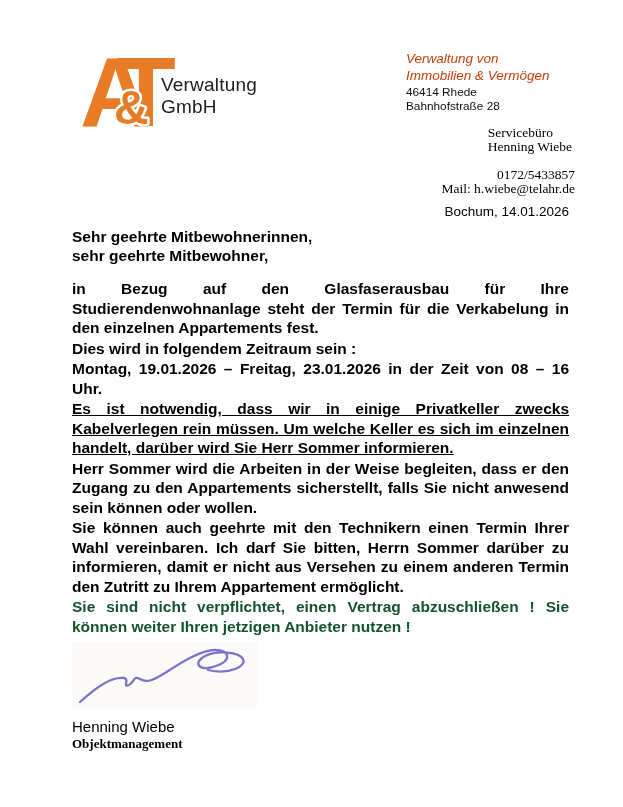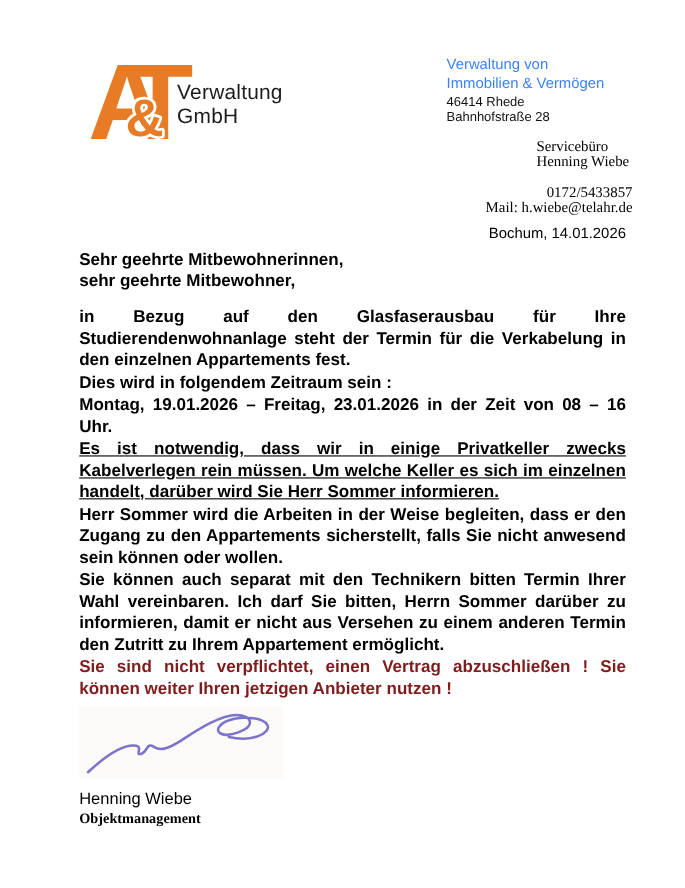--- a/index.html
+++ b/index.html
@@ -20,7 +20,7 @@
   .logo-text { position:absolute; left:161px; top:74px; font-size:19px; line-height:21.5px;
                color:#1c1c1c; letter-spacing:0.2px; }
   
-  .mgmt  { position:absolute; left:406px; top:51px; font-size:13.5px; line-height:16.5px; color:#3b82f6; }
+  .mgmt  { position:absolute; left:406px; top:51px; font-size:13.5px; line-height:16.5px; color:#c2410c;font-style:italic; }
   .addr  { position:absolute; left:406px; top:86px; font-size:11.8px; line-height:13.5px; color:#101010; }
   .office{ position:absolute; right:51px; top:126px; 
            font-family:"Liberation Serif", serif; font-size:13.5px; line-height:14px; }

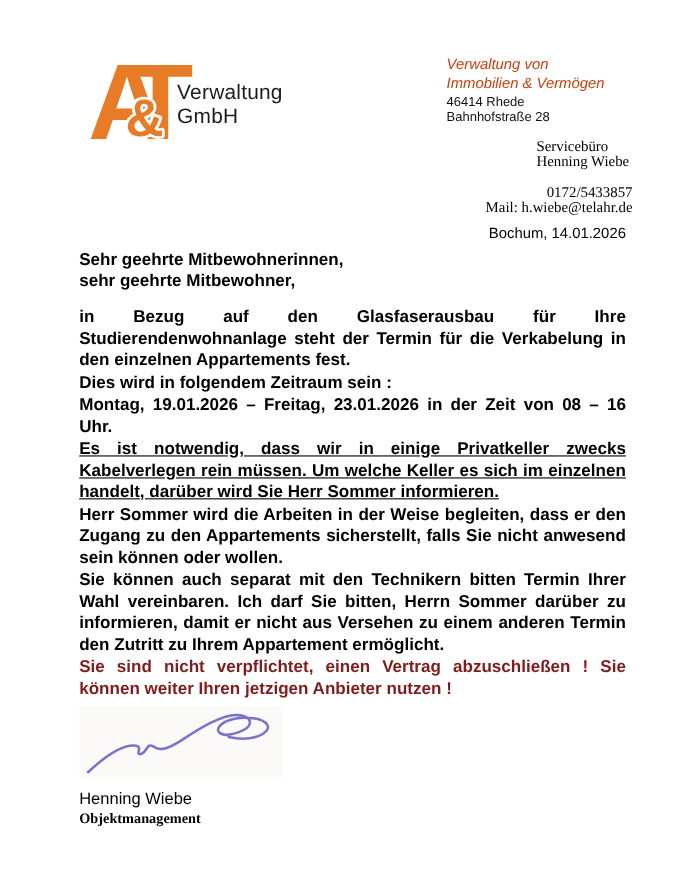--- a/index.html
+++ b/index.html
@@ -87,7 +87,7 @@
     <p class="bodyp">Montag, 19.01.2026 – Freitag, 23.01.2026 in der Zeit von 08 – 16 Uhr.</p>
     <p class="bodyp underlined">Es ist notwendig, dass wir in einige Privatkeller zwecks Kabelverlegen rein müssen. Um welche Keller es sich im einzelnen handelt, darüber wird Sie Herr Sommer informieren.</p>
     <p class="bodyp">Herr Sommer wird die Arbeiten in der Weise begleiten, dass er den Zugang zu den Appartements sicherstellt, falls Sie nicht anwesend sein können oder wollen.</p>
-    <p class="bodyp">Sie können auch separat mit den Technikern bitten Termin Ihrer Wahl vereinbaren. Ich darf Sie bitten, Herrn Sommer darüber zu informieren, damit er nicht aus Versehen zu einem anderen Termin den Zutritt zu Ihrem Appartement ermöglicht.</p>
+    <p class="bodyp">Sie können auch geehrte mit den Technikern einen Termin Ihrer Wahl vereinbaren. Ich darf Sie bitten, Herrn Sommer darüber zu informieren, damit er nicht aus Versehen zu einem anderen Termin den Zutritt zu Ihrem Appartement ermöglicht.</p>
     <p class="bodyp redp">Sie sind nicht verpflichtet, einen Vertrag abzuschließen ! Sie können weiter Ihren jetzigen Anbieter nutzen !</p>
 
 

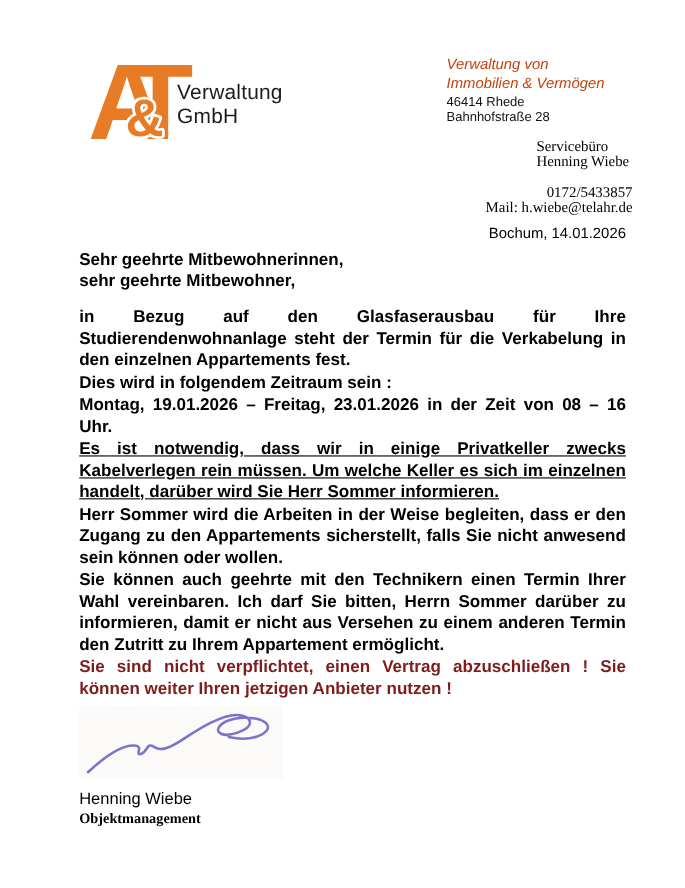--- a/index.html
+++ b/index.html
@@ -35,7 +35,7 @@
   .salutation{ line-height:19px; margin:0 0 14px 0 !important; }
   .bodyp     { line-height:19.5px; text-align:justify; margin:0 0 1px 0 !important; }
   .underlined{ text-decoration:underline; }
-  .redp      { color:#7f1d1d; }
+  .redp      { color:#14532d; }
   .closing   { font-weight:normal; line-height:19px; margin:2px 0 0 0 !important; }
   
   .sig-wrap { margin-top:6px; width:185px; height:66px; background:#fbfaf8; }

